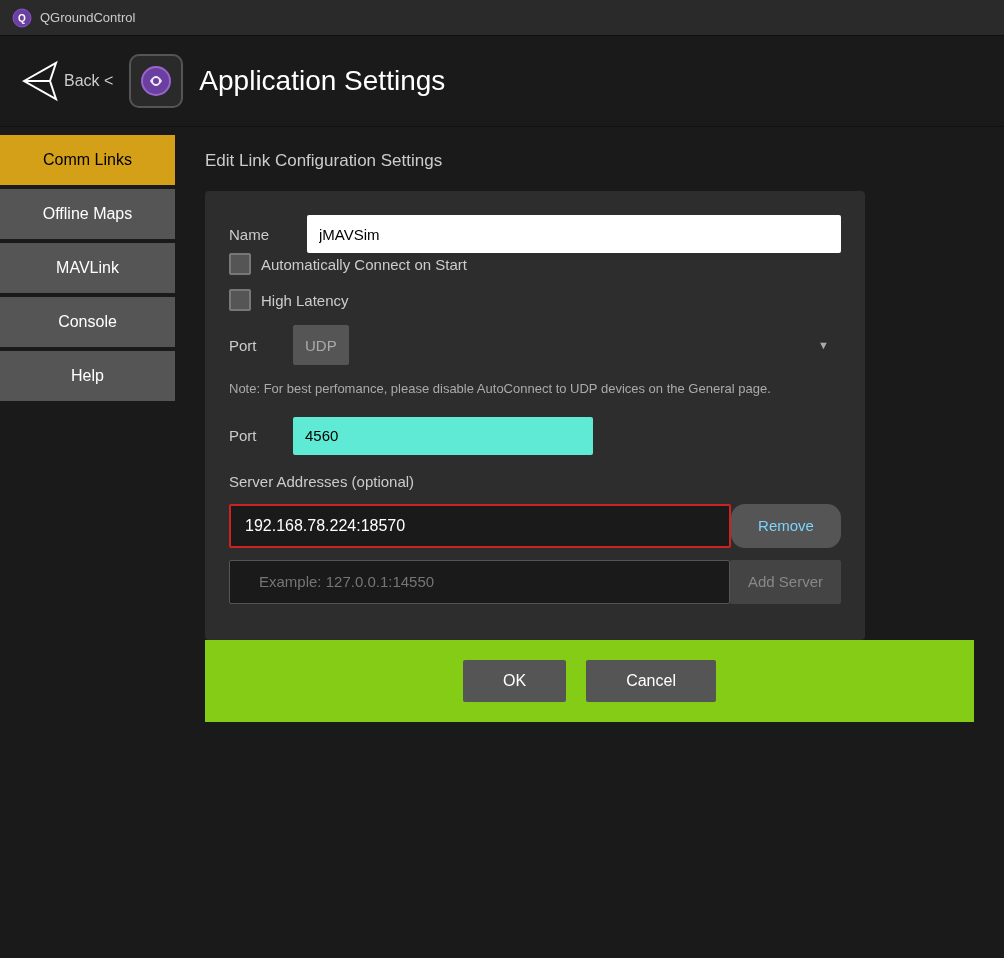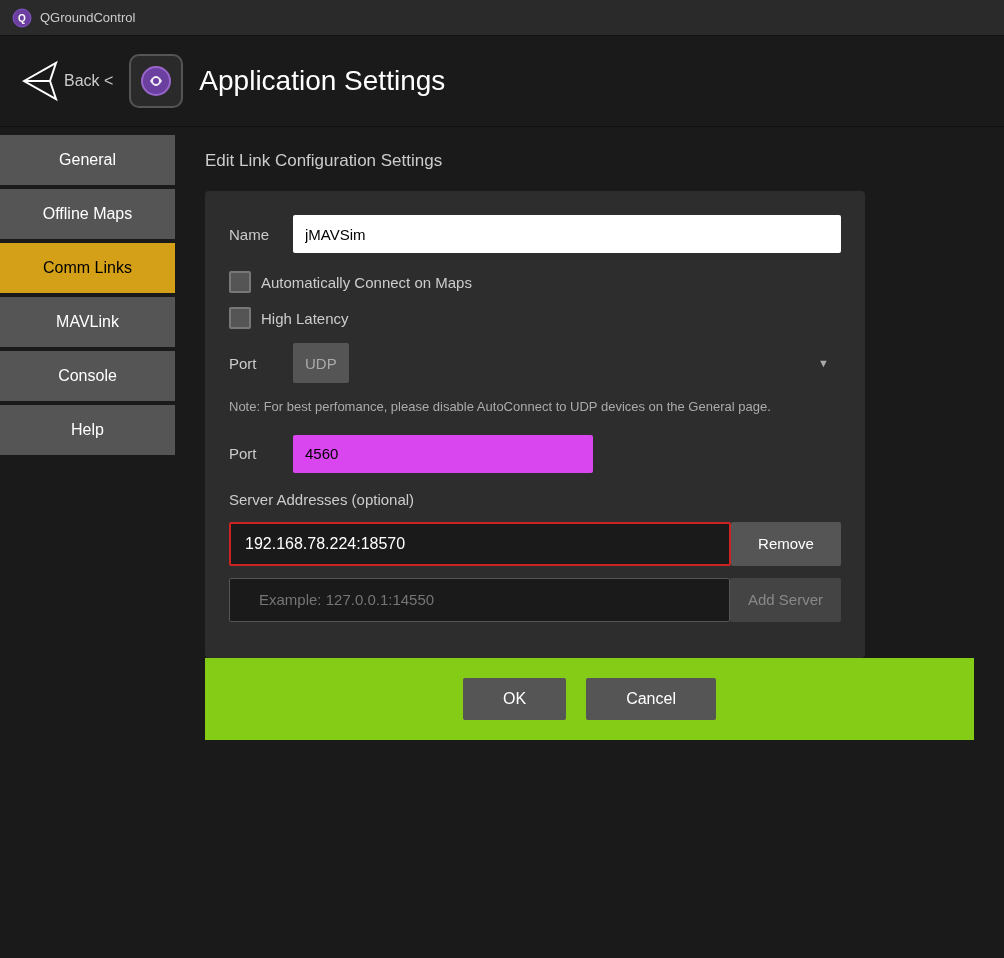--- a/index.html
+++ b/index.html
@@ -352,7 +352,6 @@
 <div class="main-layout">
 
   <nav class="sidebar">
-    <div class="sidebar-item">General</div>
     <div class="sidebar-item">Offline Maps</div>
     <div class="sidebar-item active">Comm Links</div>
     <div class="sidebar-item">MAVLink</div>

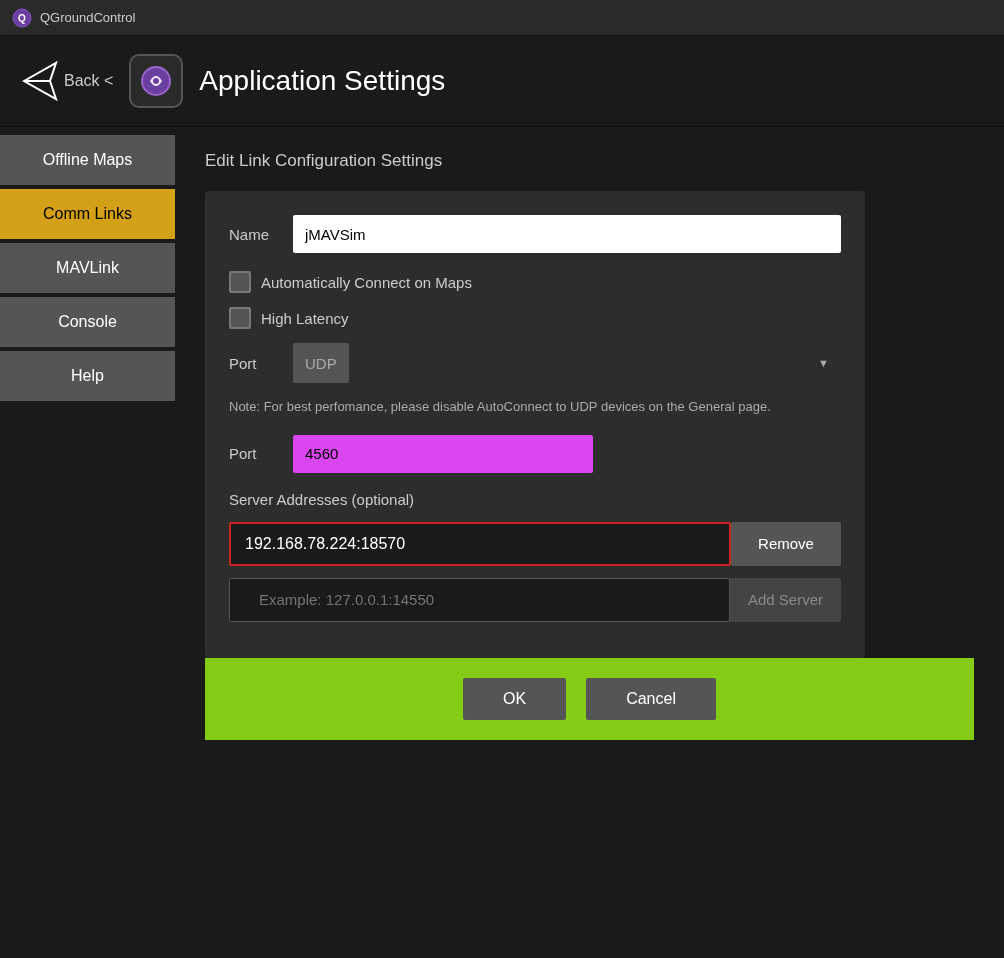--- a/index.html
+++ b/index.html
@@ -352,8 +352,8 @@
 <div class="main-layout">
 
   <nav class="sidebar">
+    <div class="sidebar-item active">Comm Links</div>
     <div class="sidebar-item">Offline Maps</div>
-    <div class="sidebar-item active">Comm Links</div>
     <div class="sidebar-item">MAVLink</div>
     <div class="sidebar-item">Console</div>
     <div class="sidebar-item">Help</div>

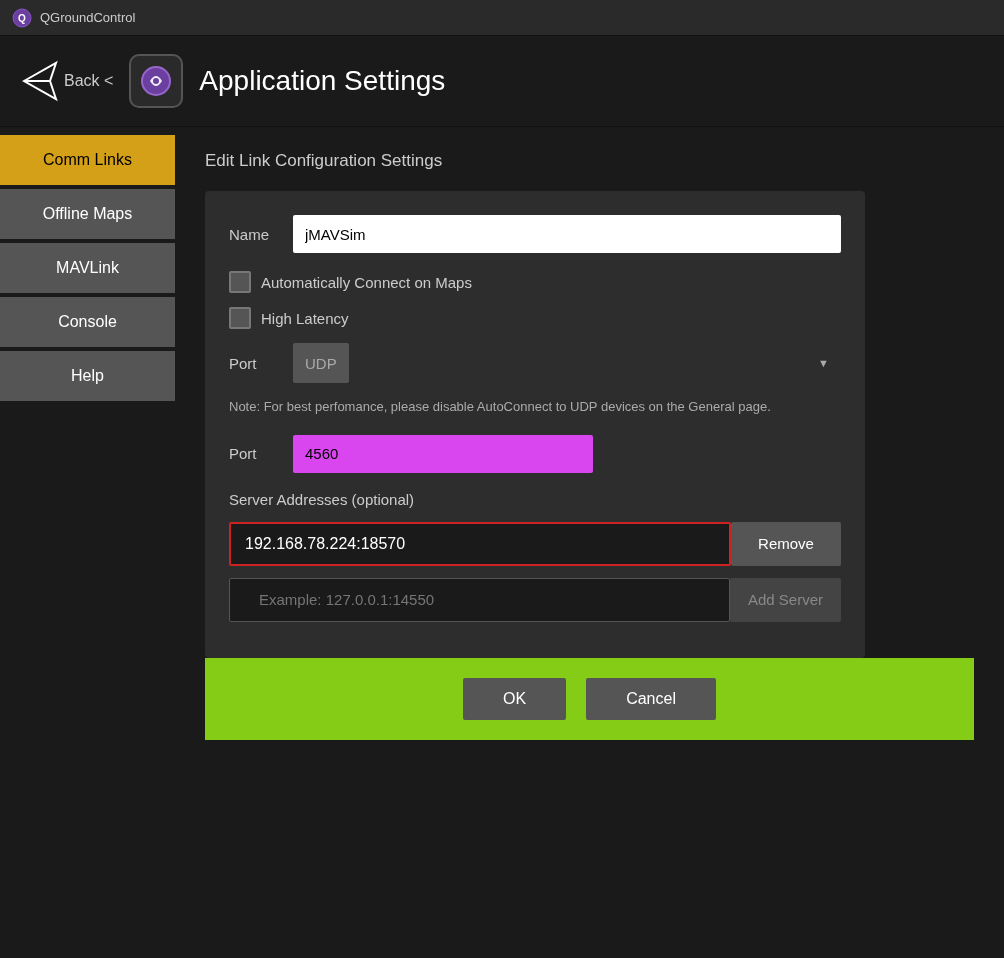--- a/index.html
+++ b/index.html
@@ -122,8 +122,7 @@
     .form-row {
       display: flex;
       align-items: center;
-      margin-bottom: 18px;
-      gap: 14px;
+      gap: 28px;
     }
 
     .form-label {

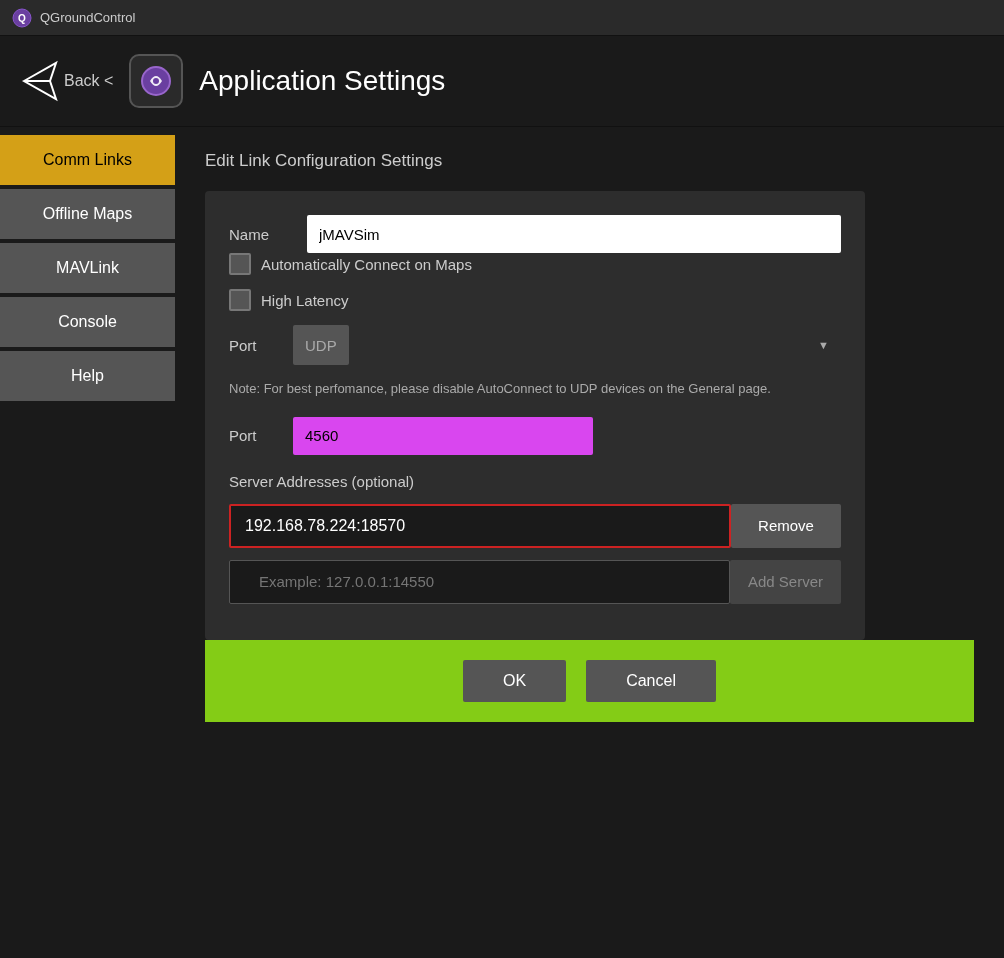--- a/index.html
+++ b/index.html
@@ -370,7 +370,7 @@
 
       <div class="checkbox-row">
         <div class="checkbox"></div>
-        <span class="checkbox-label">Automatically Connect on Maps</span>
+        <span class="checkbox-label">Automatically Connect on Start</span>
       </div>
 
       <div class="checkbox-row">

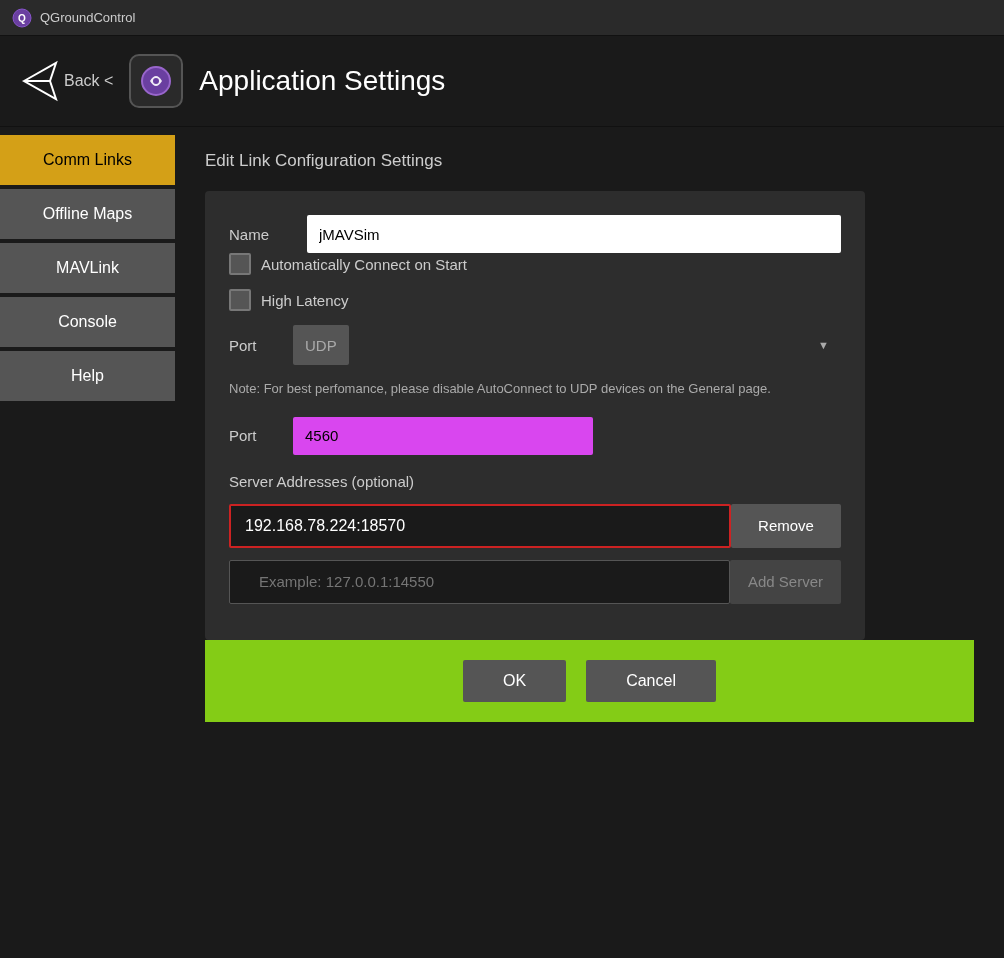--- a/index.html
+++ b/index.html
@@ -217,7 +217,7 @@
     }
 
     .port-input {
-      background: #d946ef;
+      background: #5eead4;
       border: none;
       border-radius: 2px;
       padding: 8px 12px;

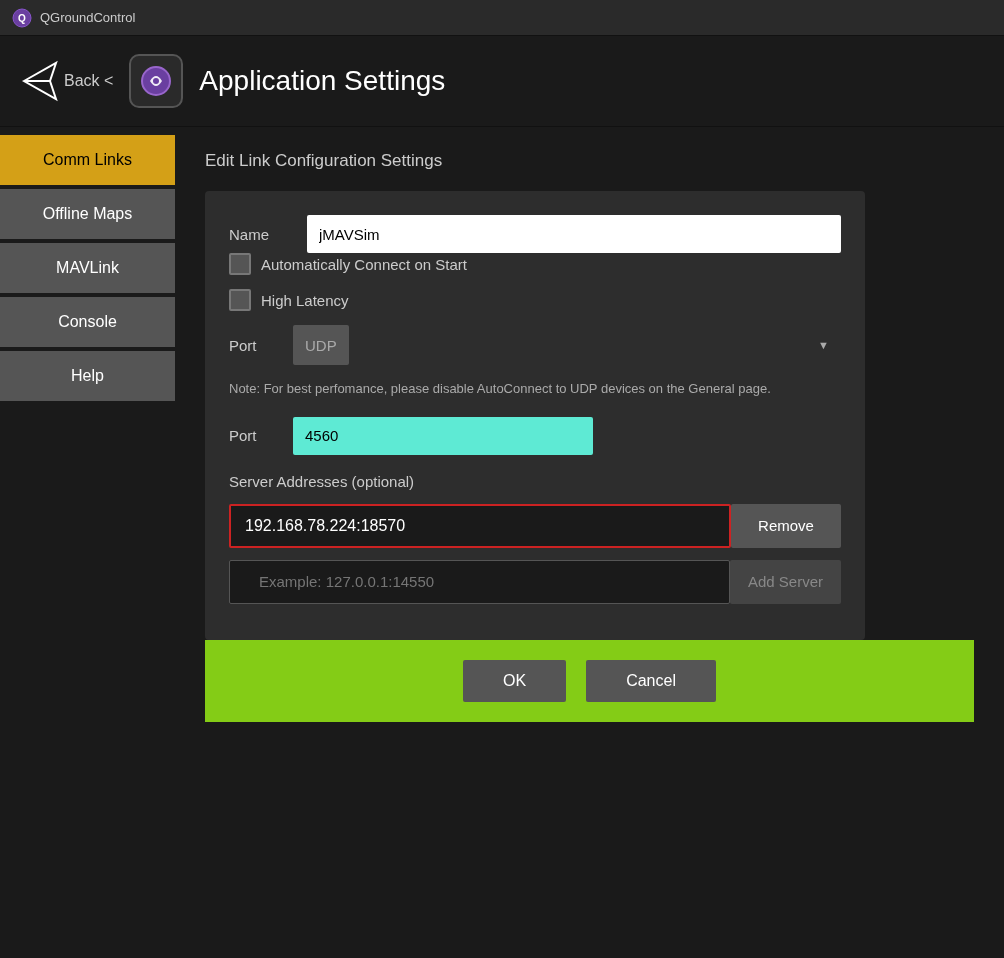--- a/index.html
+++ b/index.html
@@ -266,9 +266,9 @@
 
     .remove-btn {
       background: #555;
-      color: #ffffff;
-      border: none;
-      border-radius: 2px;
+      color: #7dd3fc;
+      border: none;
+      border-radius: 14px;
       padding: 10px 18px;
       font-size: 15px;
       cursor: pointer;

